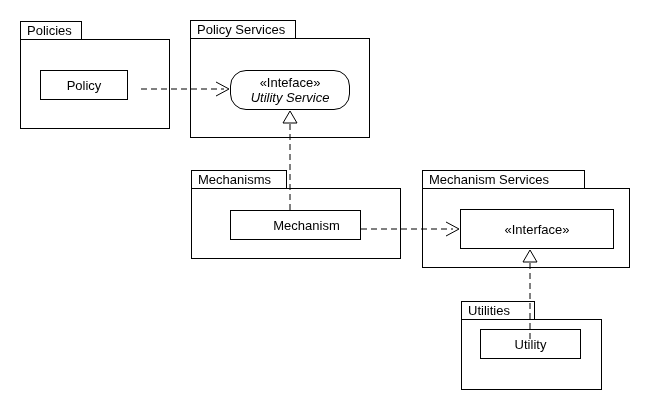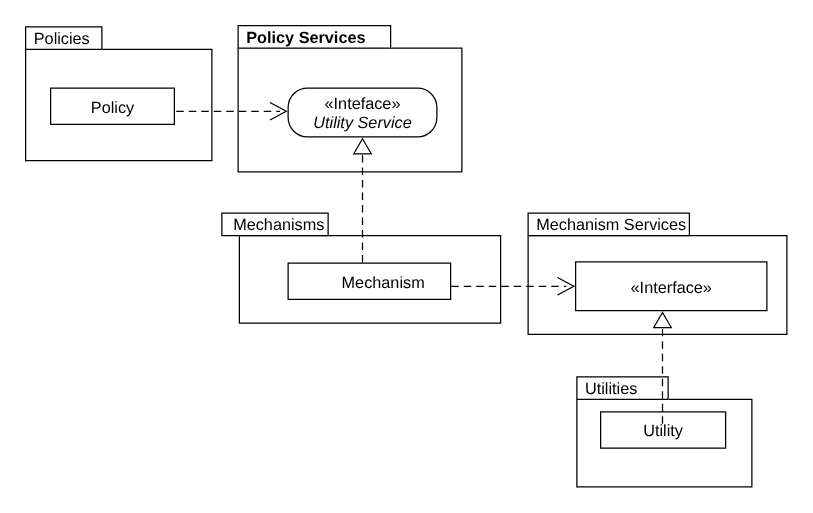--- a/index.html
+++ b/index.html
@@ -95,7 +95,7 @@
   </div>
 
   <div class="pkg-body" style="left:190px; top:38px; width:180px; height:100px;"></div>
-  <div class="pkg-tab" style="left:190px; top:20px; width:123px; height:19px;font-weight:bold;">
+  <div class="pkg-tab" style="left:190px; top:20px; width:106px; height:19px;">
     <span>Policy Services</span>
   </div>
   <div class="node" style="left:230px; top:70px; width:120px; height:40px;border-radius:16px;">

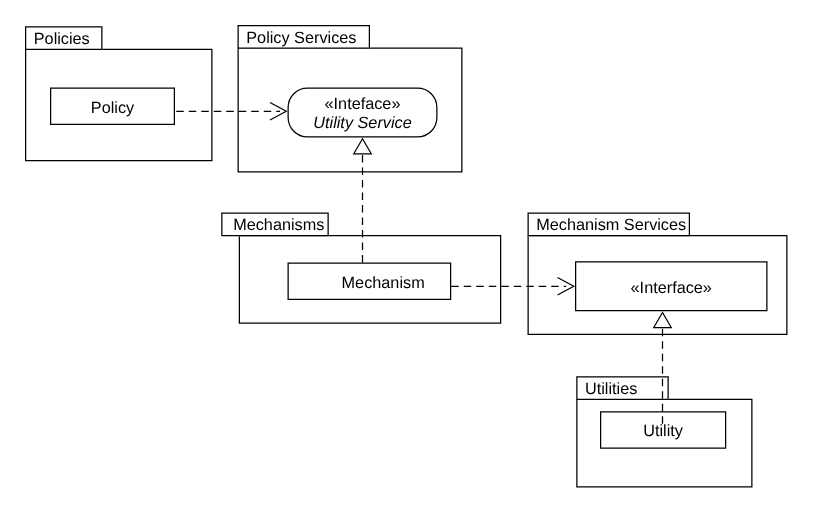--- a/index.html
+++ b/index.html
@@ -90,7 +90,7 @@
   <div class="pkg-tab" style="left:20px; top:21px; width:62px; height:19px;">
     <span>Policies</span>
   </div>
-  <div class="node" style="left:40px; top:70px; width:100px; height:30px;">
+  <div class="node" style="left:40px; top:70px; width:88px; height:30px;">
     <span>Policy</span>
   </div>
 

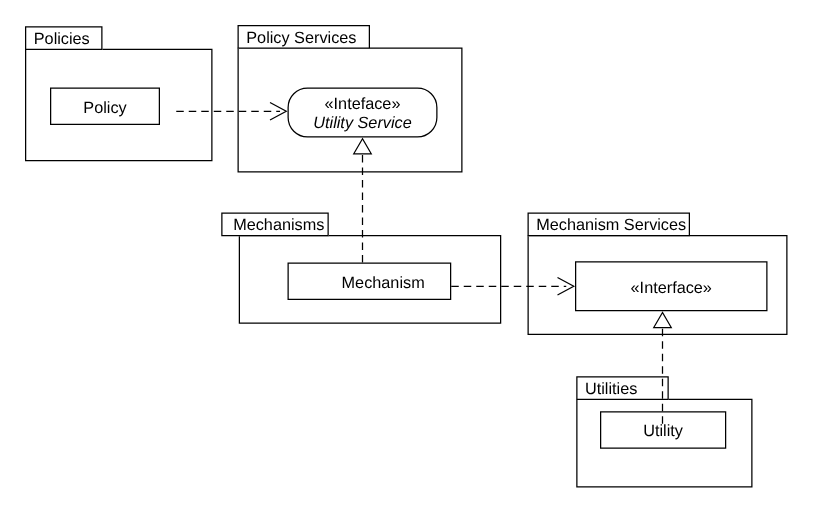--- a/index.html
+++ b/index.html
@@ -104,7 +104,7 @@
   </div>
 
   <div class="pkg-body" style="left:191px; top:188px; width:210px; height:71px;"></div>
-  <div class="pkg-tab" style="left:177px; top:170px; width:86px; height:19px;justify-content:center;">
+  <div class="pkg-tab" style="left:191px; top:170px; width:96px; height:19px;">
     <span>Mechanisms</span>
   </div>
   <div class="node" style="left:230px; top:210px; width:131px; height:30px;padding-left:22px;">

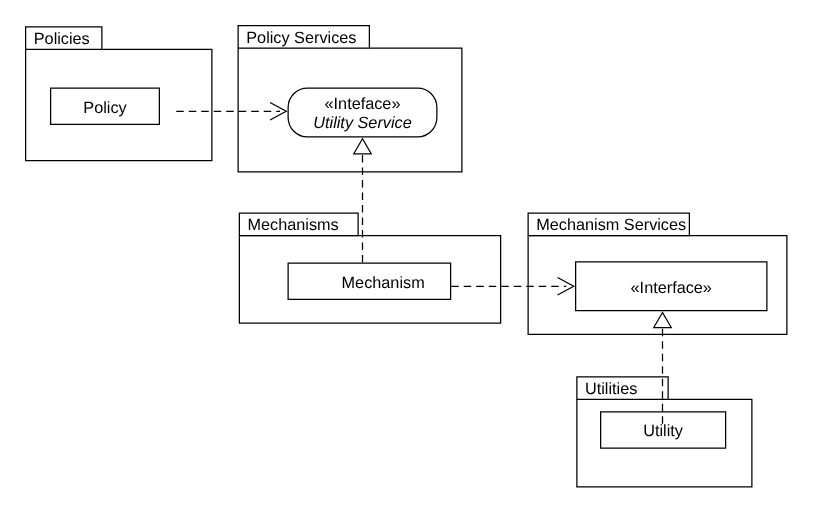--- a/index.html
+++ b/index.html
@@ -112,7 +112,7 @@
   </div>
 
   <div class="pkg-body" style="left:422px; top:188px; width:208px; height:80px;"></div>
-  <div class="pkg-tab" style="left:422px; top:170px; width:130px; height:19px;">
+  <div class="pkg-tab" style="left:422px; top:170px; width:163px; height:19px;">
     <span>Mechanism Services</span>
   </div>
   <div class="node" style="left:460px; top:209px; width:154px; height:40px;">

